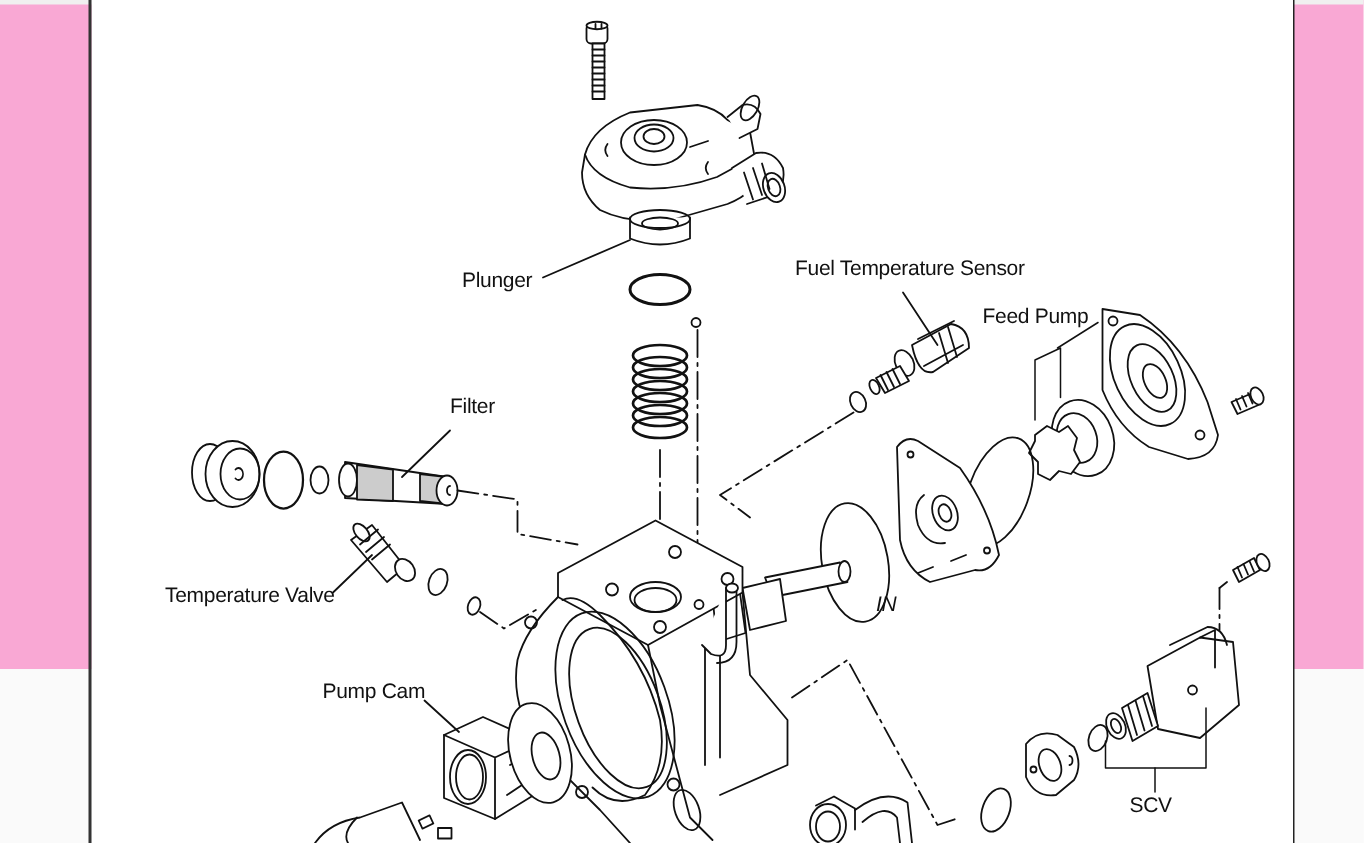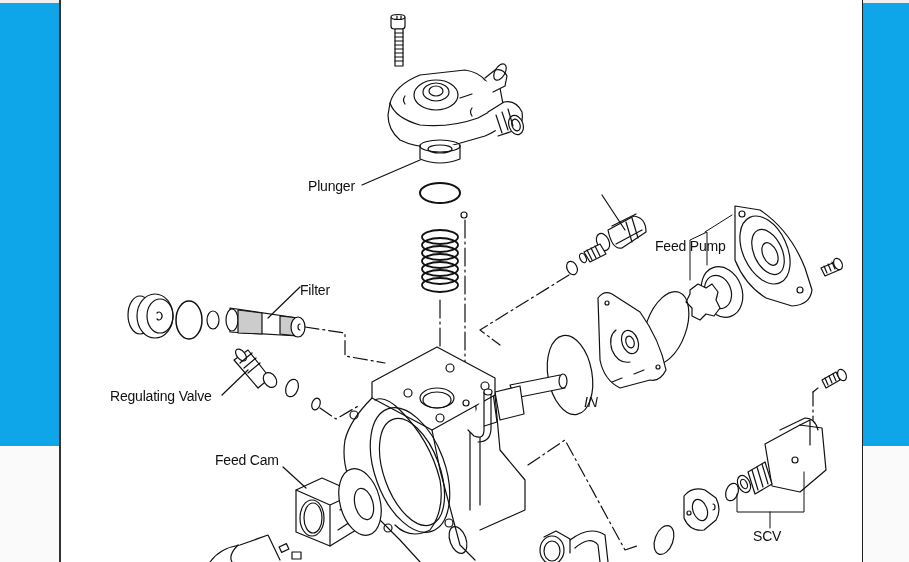--- a/index.html
+++ b/index.html
@@ -4,7 +4,7 @@
 <style>
   html, body { margin: 0; padding: 0; background: #fafafa; }
   body { width: 909px; height: 562px; position: relative; overflow: hidden; font-family: "Liberation Sans", sans-serif; }
-  .page { position: absolute; left: 0; top: 0; width: 909px; height: 446px; background: #0ea5e9; }
+  .page { position: absolute; left: 0; top: 0; width: 909px; height: 446px; background: #f9a8d4; }
   .frame-line-left { position: absolute; left: 59px; top: 0; width: 2px; height: 562px; background: #333; }
   .frame-line-right { position: absolute; left: 862px; top: 0; width: 1px; height: 562px; background: #222; }
   .top-strip { position: absolute; left: 0; top: 0; width: 909px; height: 3px; background: #f0f0f0; }

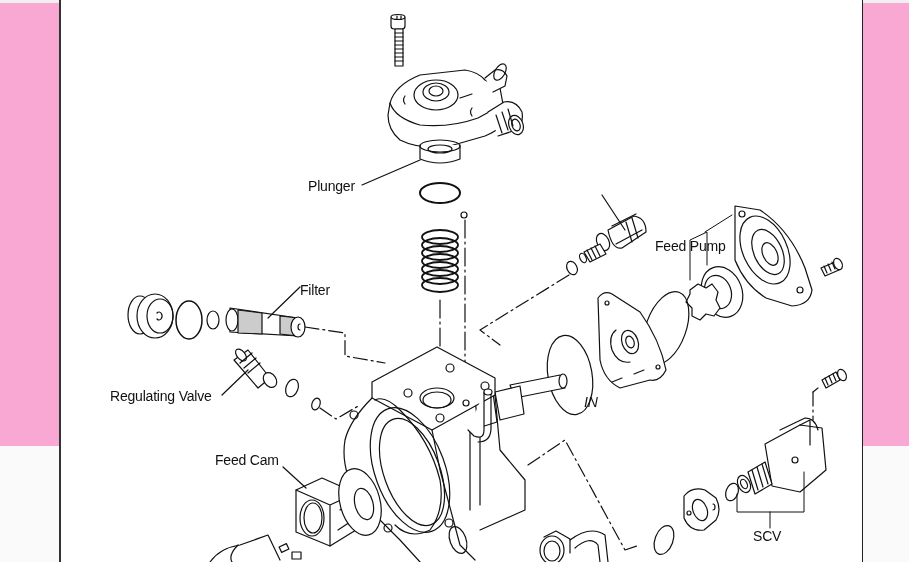--- a/index.html
+++ b/index.html
@@ -240,6 +240,7 @@
   </svg>
 
   <div class="lbl" style="left:308px; top:178px;">Plunger</div>
+  <div class="lbl" style="left:530px; top:170px;">Fuel Temperature Sensor</div>
   <div class="lbl" style="left:655px; top:202px;margin-top:36px;">Feed Pump</div>
   <div class="lbl" style="left:300px; top:282px;">Filter</div>
   <div class="lbl" style="left:110px; top:388px;">Regulating Valve</div>

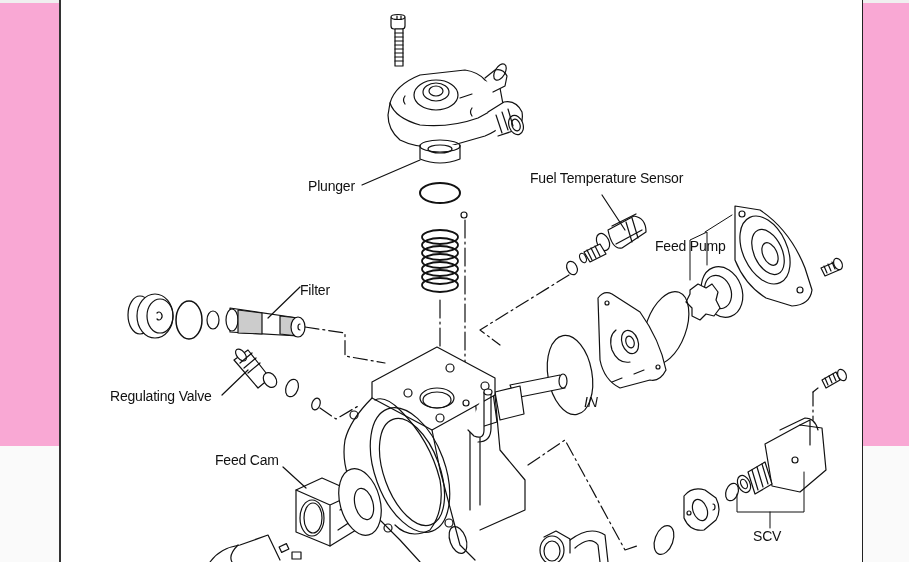--- a/index.html
+++ b/index.html
@@ -241,7 +241,7 @@
 
   <div class="lbl" style="left:308px; top:178px;">Plunger</div>
   <div class="lbl" style="left:530px; top:170px;">Fuel Temperature Sensor</div>
-  <div class="lbl" style="left:655px; top:202px;margin-top:36px;">Feed Pump</div>
+  <div class="lbl" style="left:655px; top:202px;">Feed Pump</div>
   <div class="lbl" style="left:300px; top:282px;">Filter</div>
   <div class="lbl" style="left:110px; top:388px;">Regulating Valve</div>
   <div class="lbl" style="left:215px; top:452px;">Feed Cam</div>

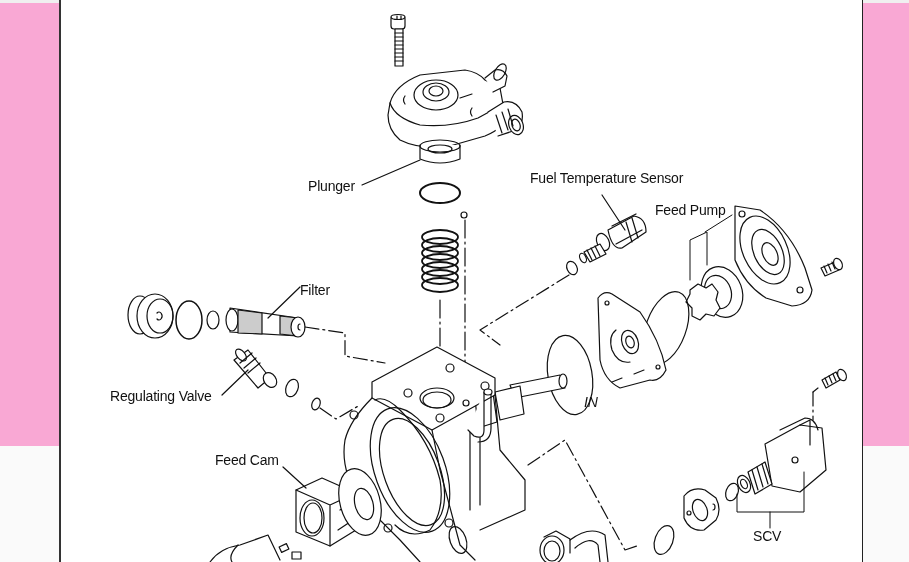--- a/index.html
+++ b/index.html
@@ -242,7 +242,7 @@
   <div class="lbl" style="left:308px; top:178px;">Plunger</div>
   <div class="lbl" style="left:530px; top:170px;">Fuel Temperature Sensor</div>
   <div class="lbl" style="left:655px; top:202px;">Feed Pump</div>
-  <div class="lbl" style="left:300px; top:282px;">Filter</div>
+  <div class="lbl" style="left:300px; top:262px;">Filter</div>
   <div class="lbl" style="left:110px; top:388px;">Regulating Valve</div>
   <div class="lbl" style="left:215px; top:452px;">Feed Cam</div>
   <div class="lbl" style="left:584px; top:394px;font-style:italic;">IN</div>

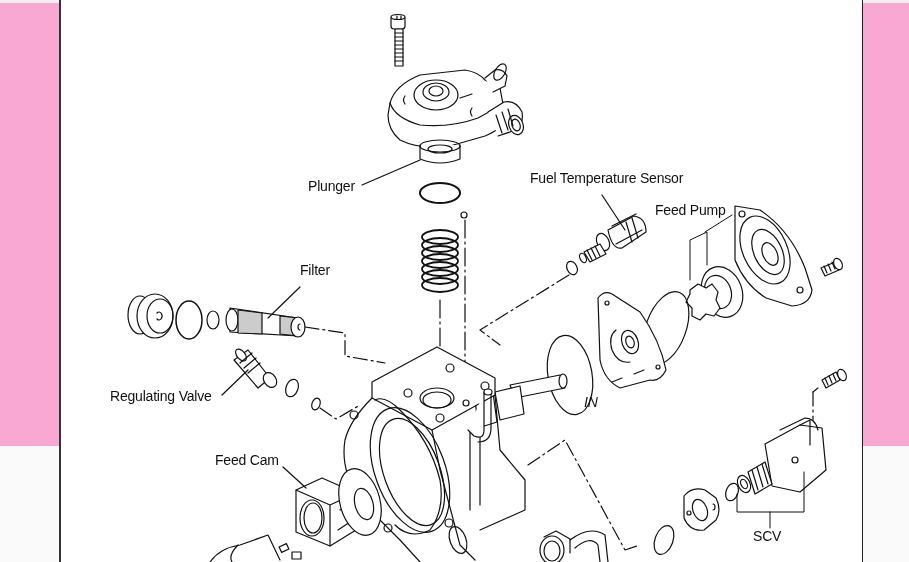--- a/index.html
+++ b/index.html
@@ -243,7 +243,7 @@
   <div class="lbl" style="left:530px; top:170px;">Fuel Temperature Sensor</div>
   <div class="lbl" style="left:655px; top:202px;">Feed Pump</div>
   <div class="lbl" style="left:300px; top:262px;">Filter</div>
-  <div class="lbl" style="left:110px; top:388px;">Regulating Valve</div>
+  <div class="lbl" style="left:110px; top:388px;">Temperature Valve</div>
   <div class="lbl" style="left:215px; top:452px;">Feed Cam</div>
   <div class="lbl" style="left:584px; top:394px;font-style:italic;">IN</div>
   <div class="lbl" style="left:753px; top:528px;text-align:center;">SCV</div>

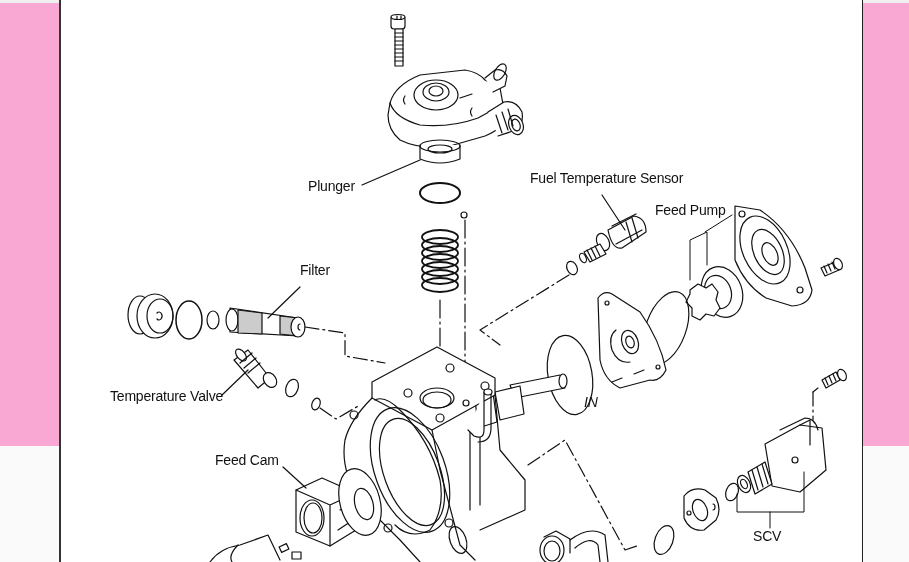--- a/index.html
+++ b/index.html
@@ -244,7 +244,7 @@
   <div class="lbl" style="left:655px; top:202px;">Feed Pump</div>
   <div class="lbl" style="left:300px; top:262px;">Filter</div>
   <div class="lbl" style="left:110px; top:388px;">Temperature Valve</div>
-  <div class="lbl" style="left:215px; top:452px;">Feed Cam</div>
+  <div class="lbl" style="left:215px; top:452px;">Pump Cam</div>
   <div class="lbl" style="left:584px; top:394px;font-style:italic;">IN</div>
   <div class="lbl" style="left:753px; top:528px;text-align:center;">SCV</div>
 </div>

